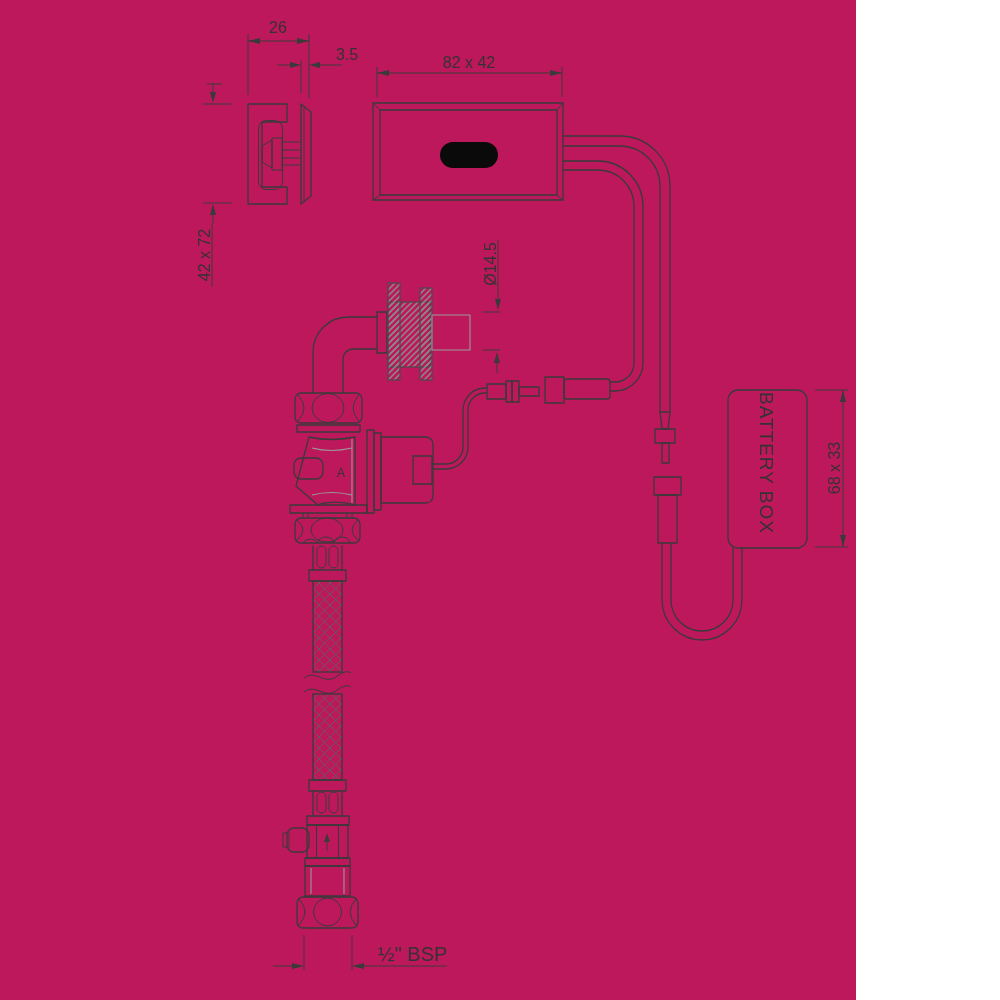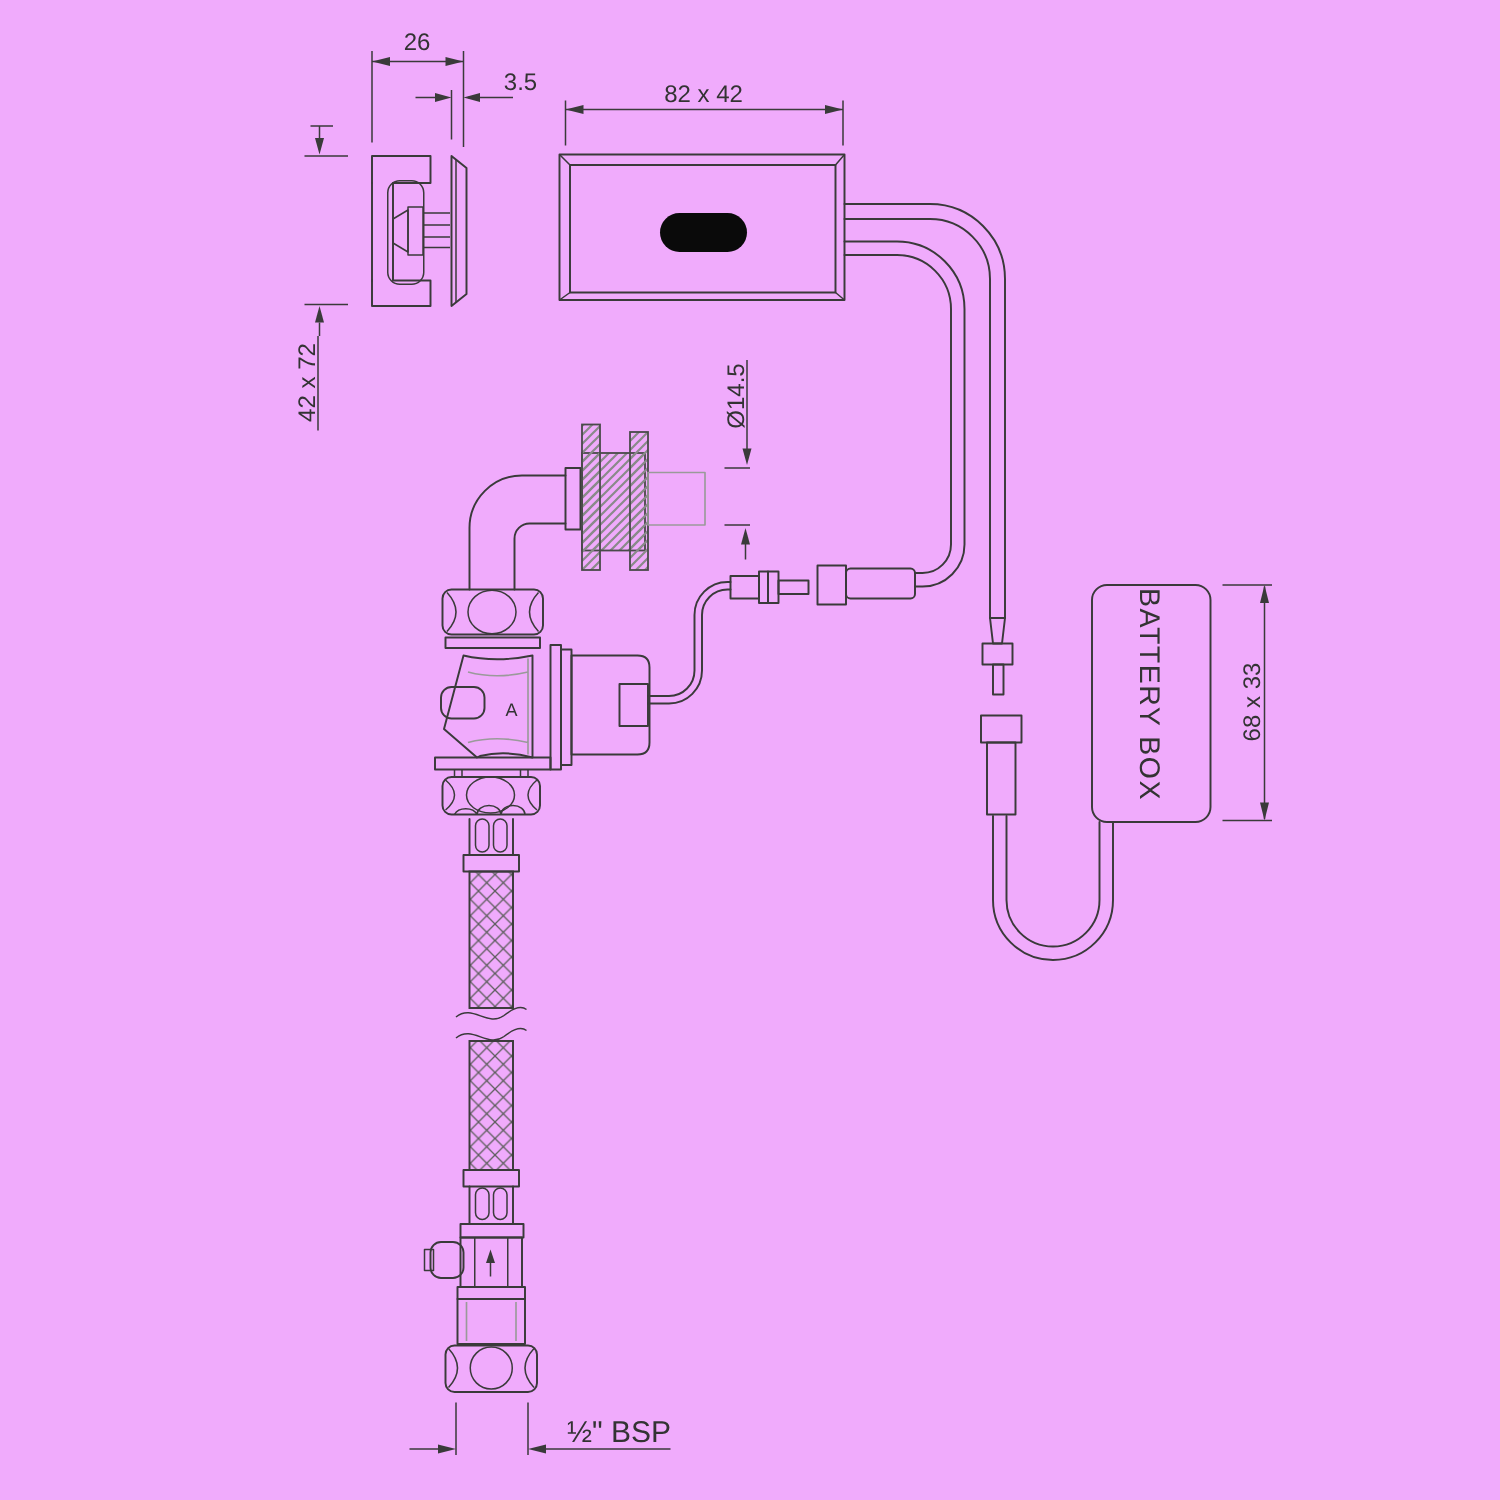--- a/index.html
+++ b/index.html
@@ -3,7 +3,7 @@
 <meta charset="utf-8">
 <style>
   html,body{margin:0;padding:0;background:#fff;}
-  .page{width:1000px;height:1000px;background:#f0abfc;position:relative;overflow:hidden;}
+  .page{width:856px;height:1000px;background:#be185d;position:relative;overflow:hidden;}
   svg{display:block;}
   svg text{font-family:"Liberation Sans",sans-serif;fill:#333;}
   .ln{fill:none;stroke:#3a3a3a;stroke-width:1.3;stroke-linejoin:round;stroke-linecap:round;}

